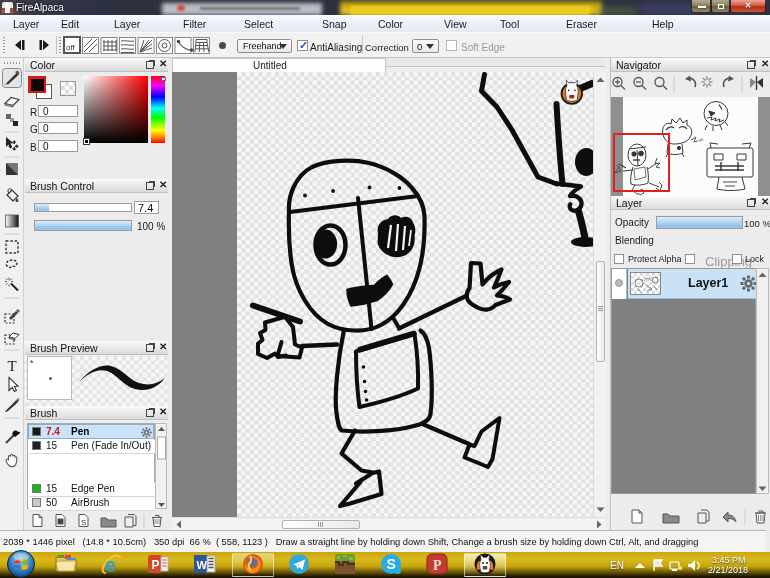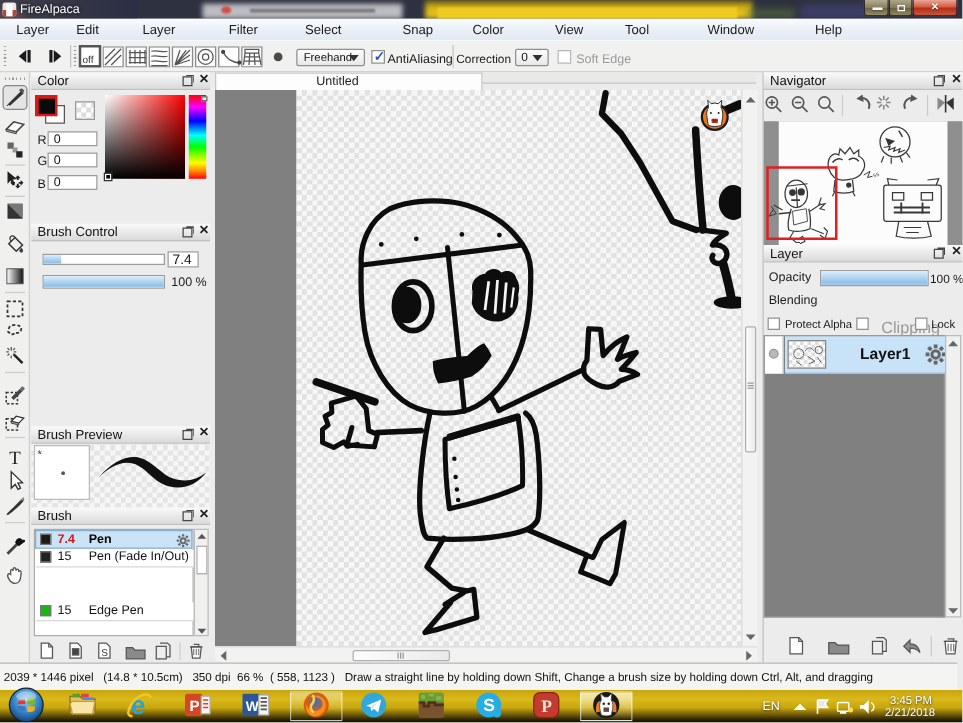--- a/index.html
+++ b/index.html
@@ -106,7 +106,7 @@
   <span style="left:378px">Color</span>
     <span style="left:444px">View</span>
   <span style="left:500px">Tool</span>
-    <span style="left:566px">Window</span>
+    <span style="left:566px">Eraser</span>
   <span style="left:652px">Help</span>
 </div>
 

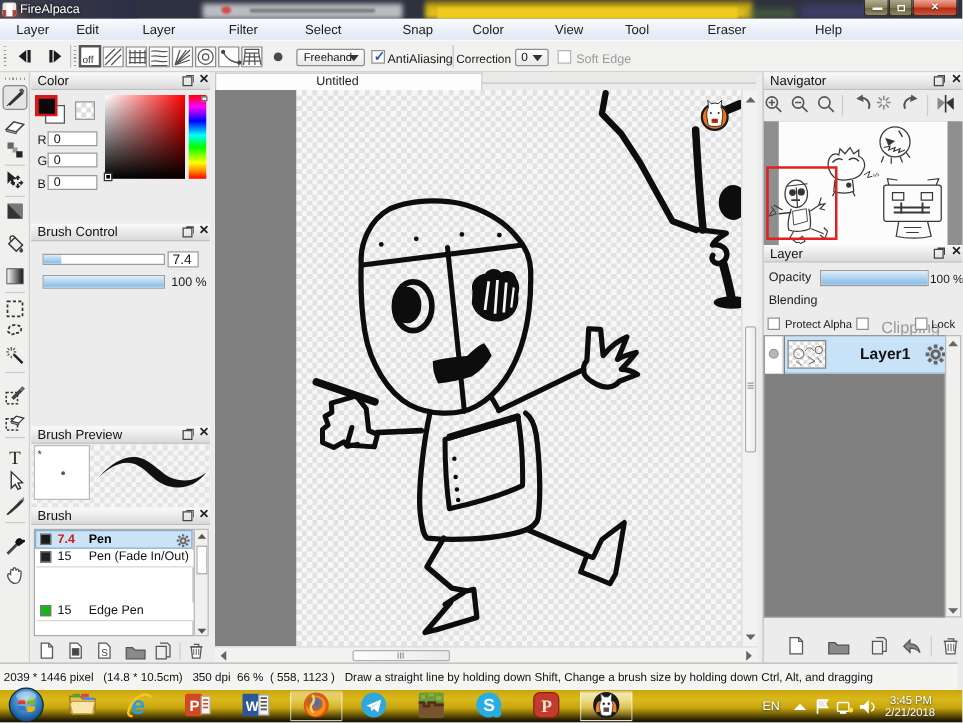--- a/index.html
+++ b/index.html
@@ -368,6 +368,11 @@
             <i style="background:#18b418"></i>
             <span class="n">15</span>
             <span class="m">Edge Pen</span>
+          </div>
+        <div class="abs brow" style="top:72.7px">
+            <i style="background:#c9c9c9"></i>
+            <span class="n">50</span>
+            <span class="m">AirBrush</span>
           </div>
       </div>
 

